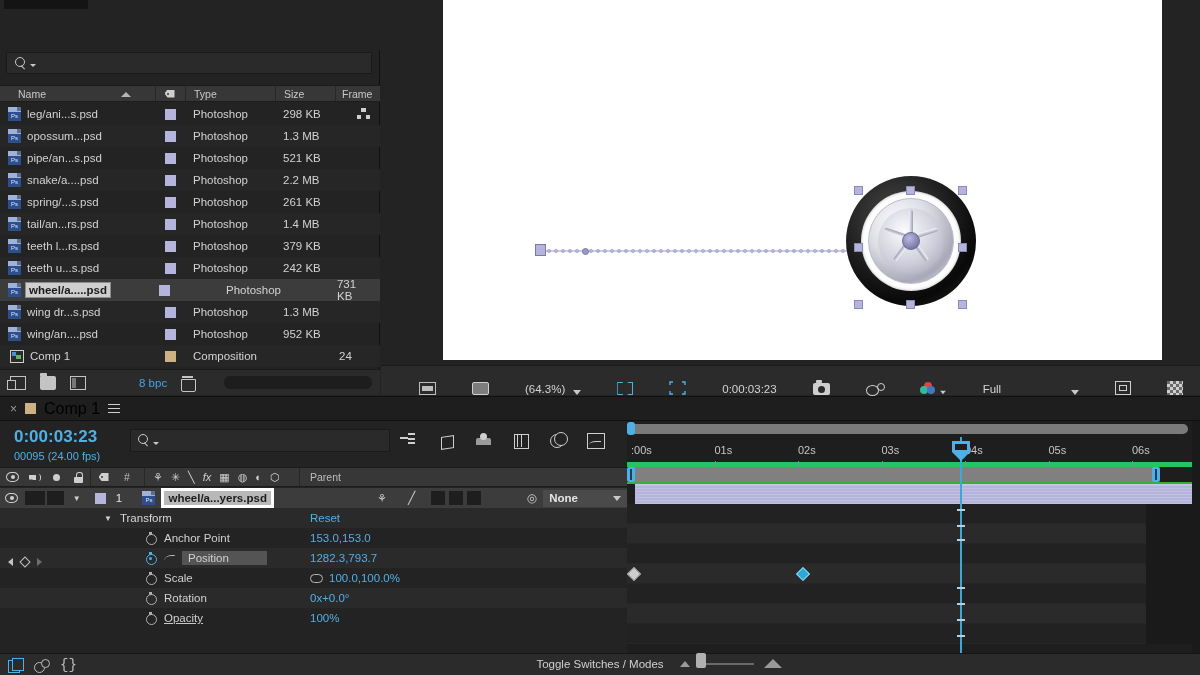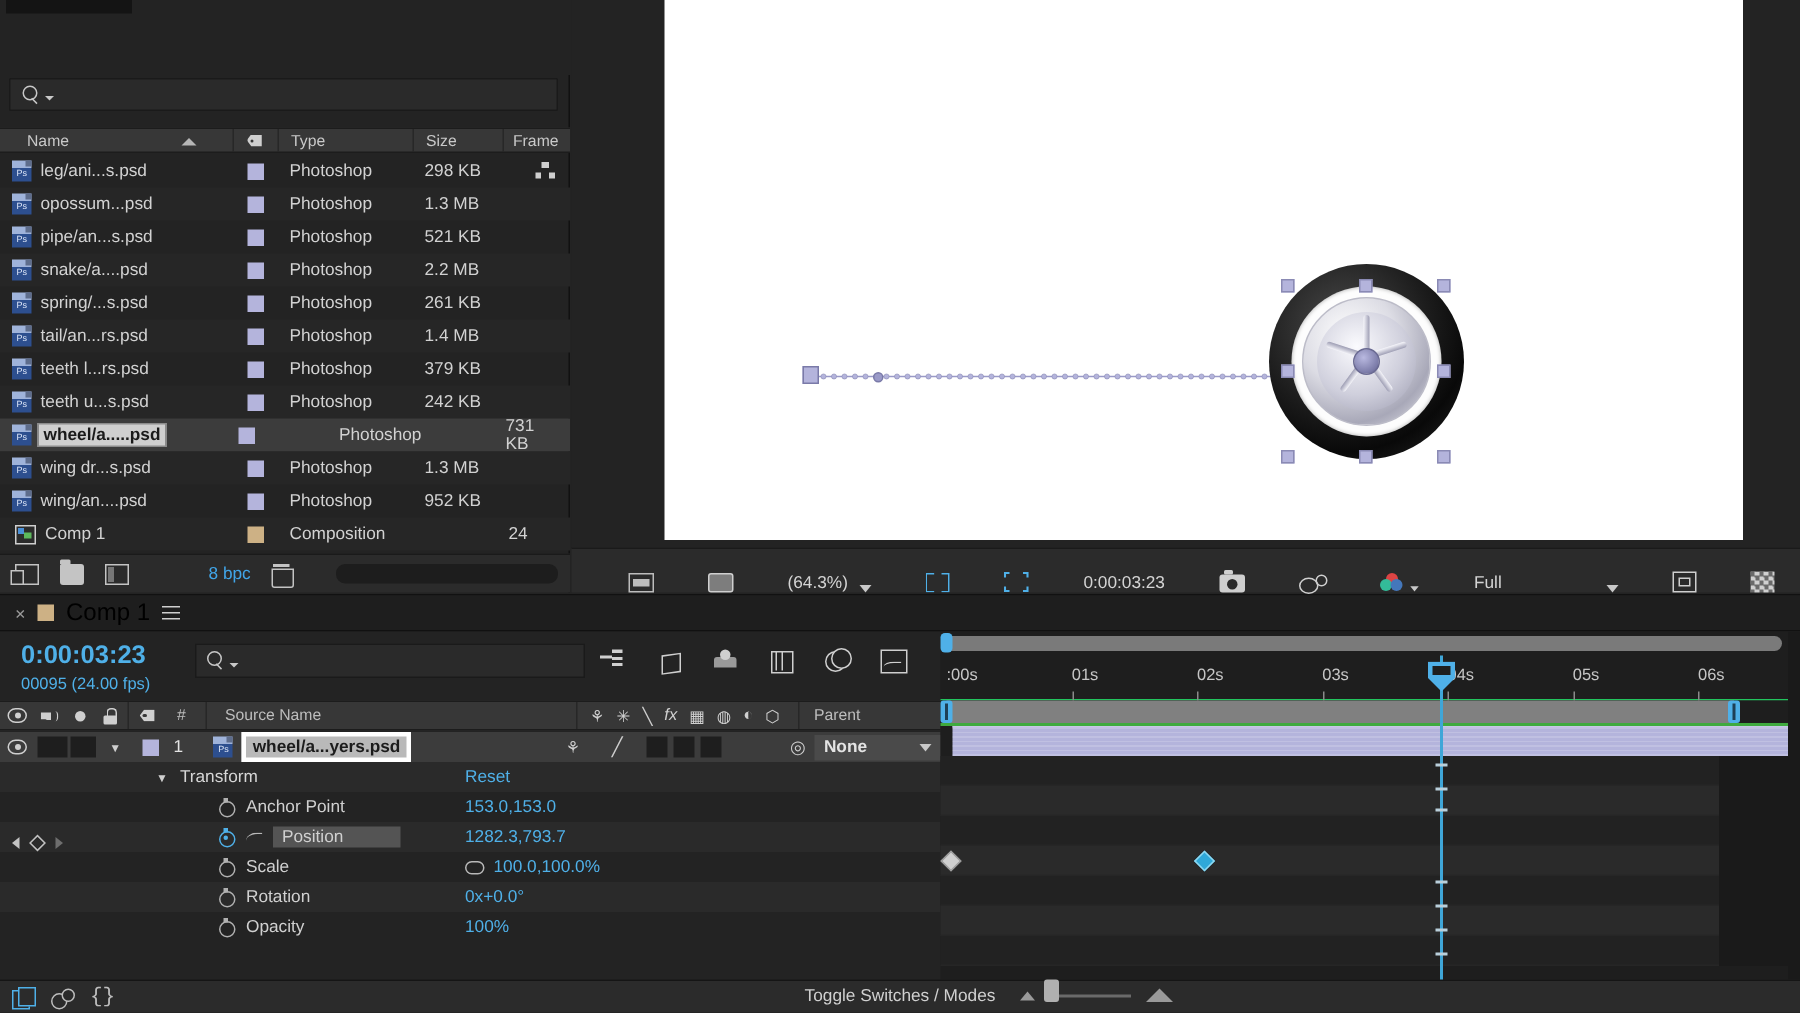--- a/index.html
+++ b/index.html
@@ -254,7 +254,7 @@
   .tl-navbar { position:absolute; left:0; top:0; width:573px; height:16px; background:#1e1e1e;}
   .tl-navbar-inner { position:absolute; left:1px; top:3px; width:560px; height:10px; background:#7a7a7a; border-radius:5px;}
   .tl-navhandle { position:absolute; left:0px; top:1px; width:8px; height:13px; background:#4fb0e8; border-radius:3px;}
-  .tl-ruler { position:absolute; left:0; top:16px; width:573px; height:30px; background:#1e1e1e; border-bottom:1px solid #22c55e;}
+  .tl-ruler { position:absolute; left:0; top:16px; width:573px; height:30px; background:#1e1e1e; border-bottom:5px solid #22c55e;}
   .tick-lab { position:absolute; top:7px; font-size:11px; color:#c6c6c6; }
   .tick-mark { position:absolute; top:24px; width:1px; height:7px; background:#8a8a8a;}
   .workarea { position:absolute; left:0; top:46px; width:573px; height:15px; background:#1e1e1e;}

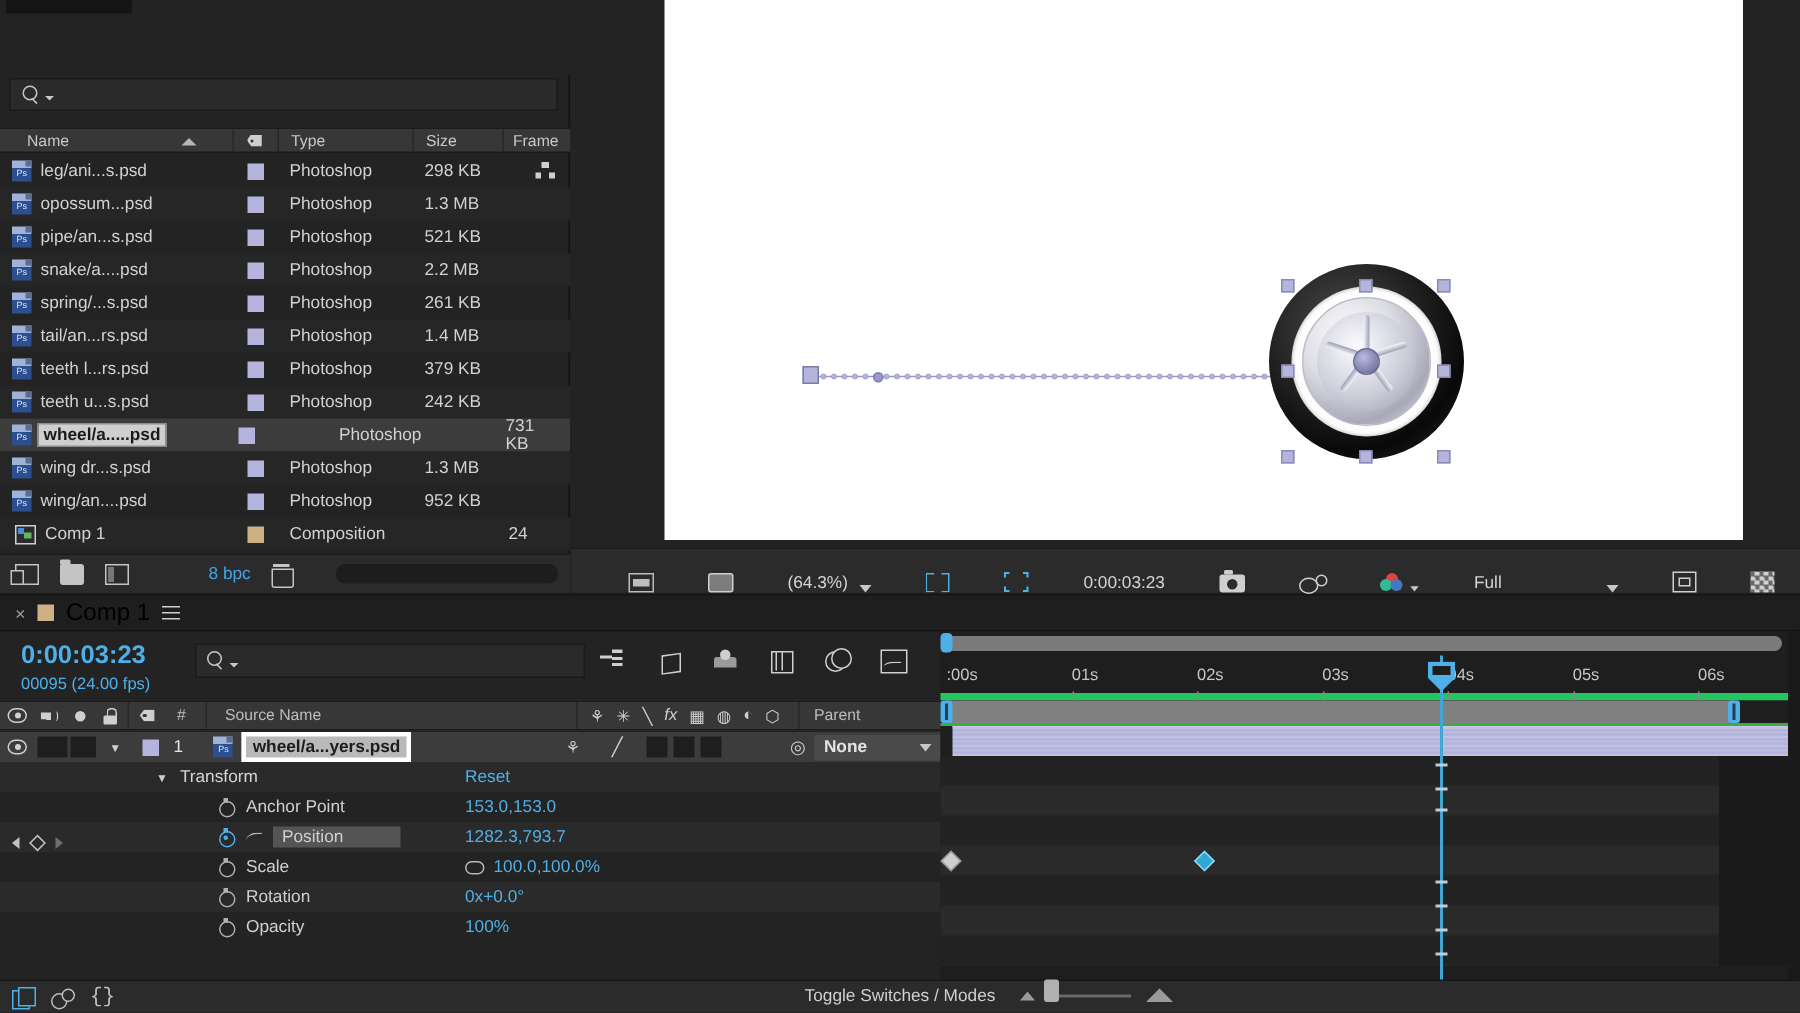--- a/index.html
+++ b/index.html
@@ -723,7 +723,6 @@
           <span class="tag-icon"></span>
         </div>
       <div class="sec" style="width:26px;padding-left:6px;">#</div>
-      <div class="sec" style="width:260px;padding-left:12px;border-left:1px solid #272727;">Source Name</div>
       <div class="sec" style="width:155px;gap:8px;padding-left:8px;border-left:1px solid #272727;">
         <span class="switch-ico">⚘</span>
         <span class="switch-ico">✳</span>

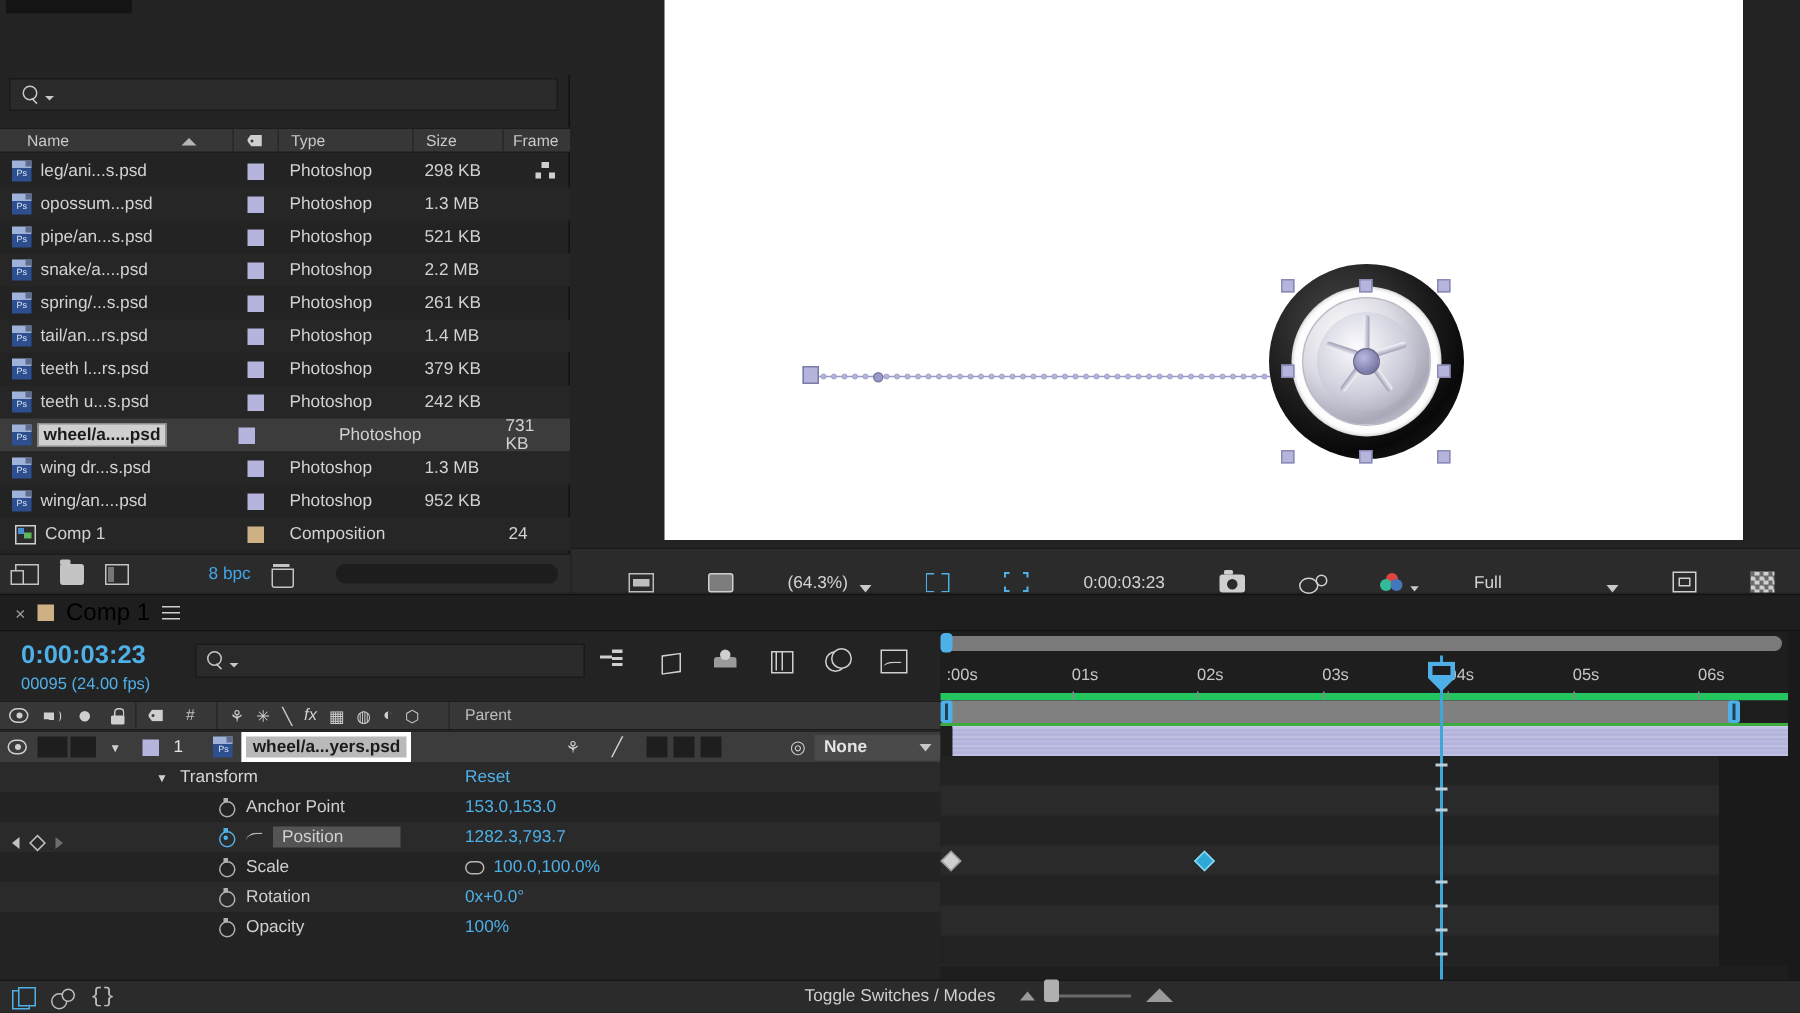--- a/index.html
+++ b/index.html
@@ -822,7 +822,7 @@
           </div>
         </div>
         <div class="prop-row" style="top: 211px;">
-          <div style="width: 310px; display: flex; align-items: center;">
+          <div style="width: 310px; display: flex; align-items: center; text-decoration: underline;">
             <span class="stopwatch" style="margin-left: 145px;"></span>
             <span style="margin-left: 8px; color: rgb(208, 208, 208);">Opacity</span>
           </div>

